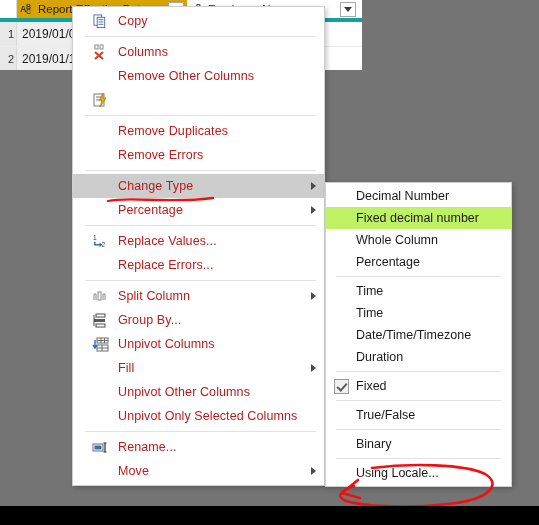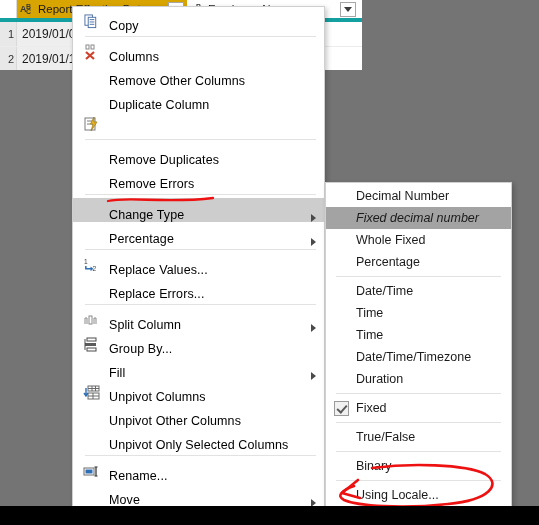--- a/index.html
+++ b/index.html
@@ -188,13 +188,13 @@
   }
   .menu-item {
     display: flex;
-    align-items: flex-end;
+    align-items: center;
     height: 24px;
     font-size: 12.5px;
-    color: #000000;
+    color: #b91c1c;
     position: relative;
     cursor: default;
-    padding-left: 0;
+    padding-left: 9px;
   }
   .menu-item.hl { background: #cdcdcd; }
   .mi-icon {

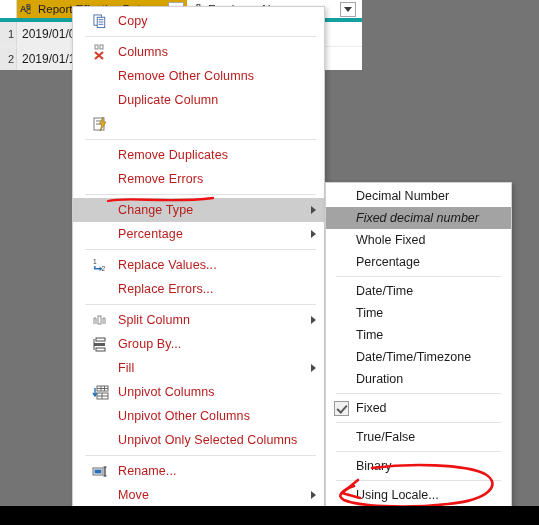--- a/index.html
+++ b/index.html
@@ -380,10 +380,6 @@
       <span class="mi-label">Remove Other Columns</span>
     </div>
 
-    <div class="menu-item">
-      <span class="mi-icon"></span>
-      <span class="mi-label">Duplicate Column</span>
-    </div>
 
     <div class="menu-item">
       <span class="mi-icon">

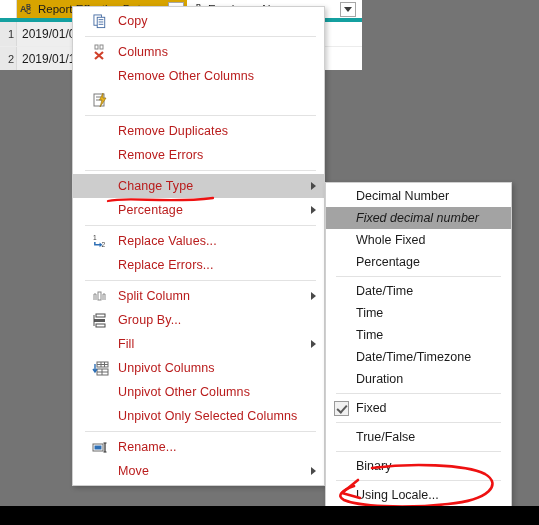--- a/index.html
+++ b/index.html
@@ -242,7 +242,7 @@
     color: #1b1b1b;
     position: relative;
   }
-  .sub-item.hl { background: #a3a3a3; font-style: italic; }
+  .sub-item.hl { background: #bef264; }
   .sub-check {
     width: 30px;
     min-width: 30px;

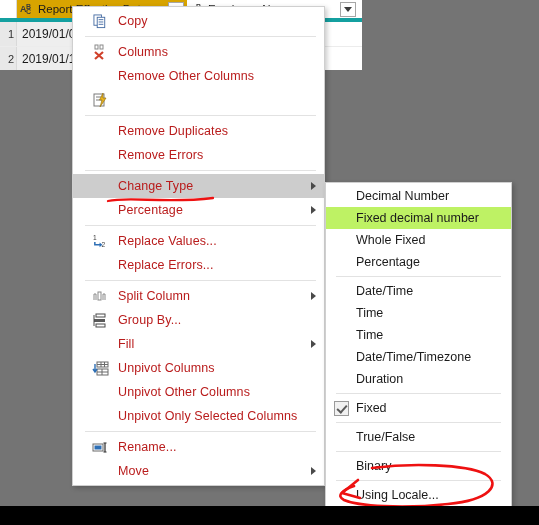--- a/index.html
+++ b/index.html
@@ -537,7 +537,7 @@
 
     <div class="sub-item">
       <span class="sub-check"></span>
-      <span class="sub-label">Whole Fixed</span>
+      <span class="sub-label">Whole Column</span>
     </div>
 
     <div class="sub-item">

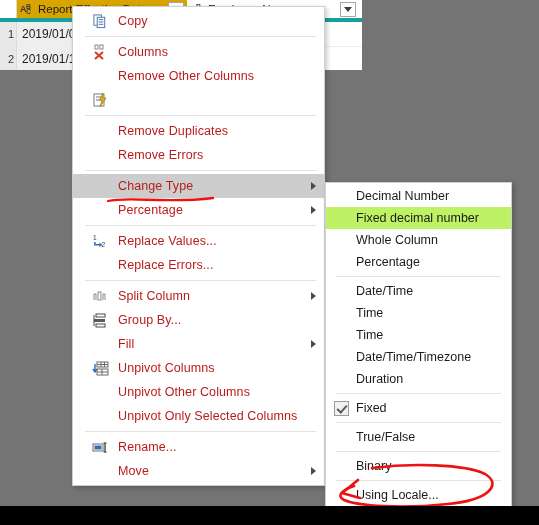--- a/index.html
+++ b/index.html
@@ -546,10 +546,6 @@
     </div>
     <div class="sub-sep"></div>
 
-    <div class="sub-item">
-      <span class="sub-check"></span>
-      <span class="sub-label">Date/Time</span>
-    </div>
 
     <div class="sub-item">
       <span class="sub-check"></span>

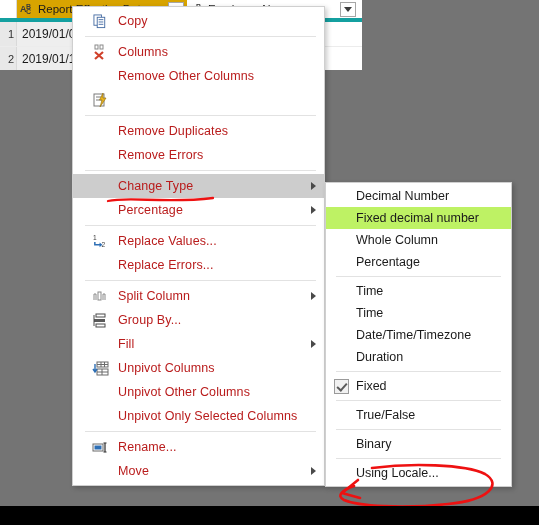--- a/index.html
+++ b/index.html
@@ -466,14 +466,6 @@
     </div>
 
     <div class="menu-item">
-      <span class="mi-icon"></span>
-      <span class="mi-label">Fill</span>
-      <span class="mi-arrow">
-          <span></span>
-        </span>
-    </div>
-
-    <div class="menu-item">
       <span class="mi-icon">
         <svg class="ic" width="17" height="15" viewBox="0 0 17 15">
           <rect x="5" y="1" width="11" height="5" fill="none" stroke="#6a6a6a" stroke-width="1"></rect>
@@ -491,6 +483,14 @@
 
     <div class="menu-item">
       <span class="mi-icon"></span>
+      <span class="mi-label">Fill</span>
+      <span class="mi-arrow">
+          <span></span>
+        </span>
+    </div>
+
+    <div class="menu-item">
+      <span class="mi-icon"></span>
       <span class="mi-label">Unpivot Other Columns</span>
     </div>
 

